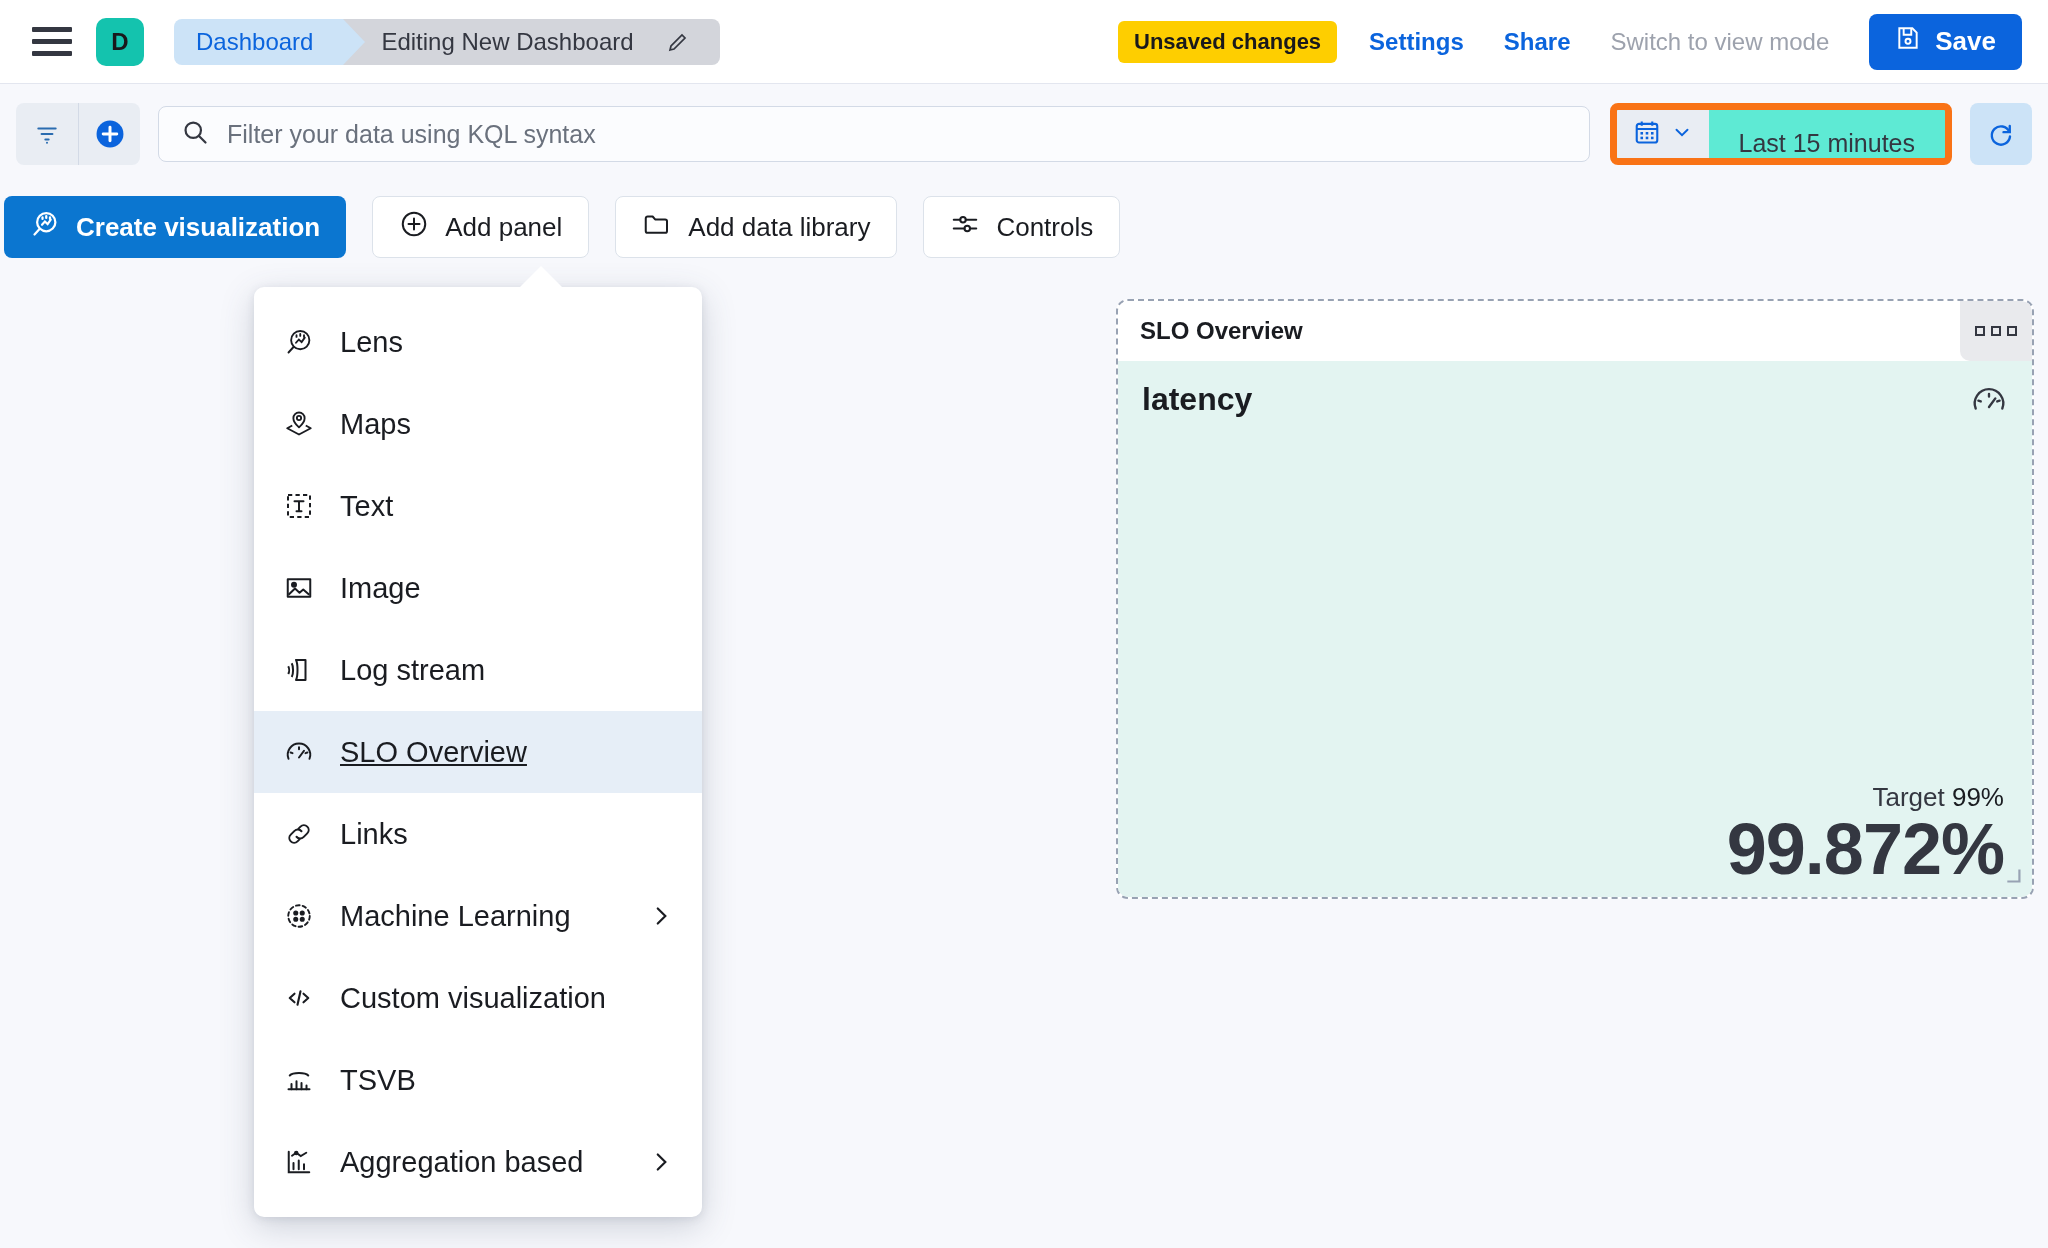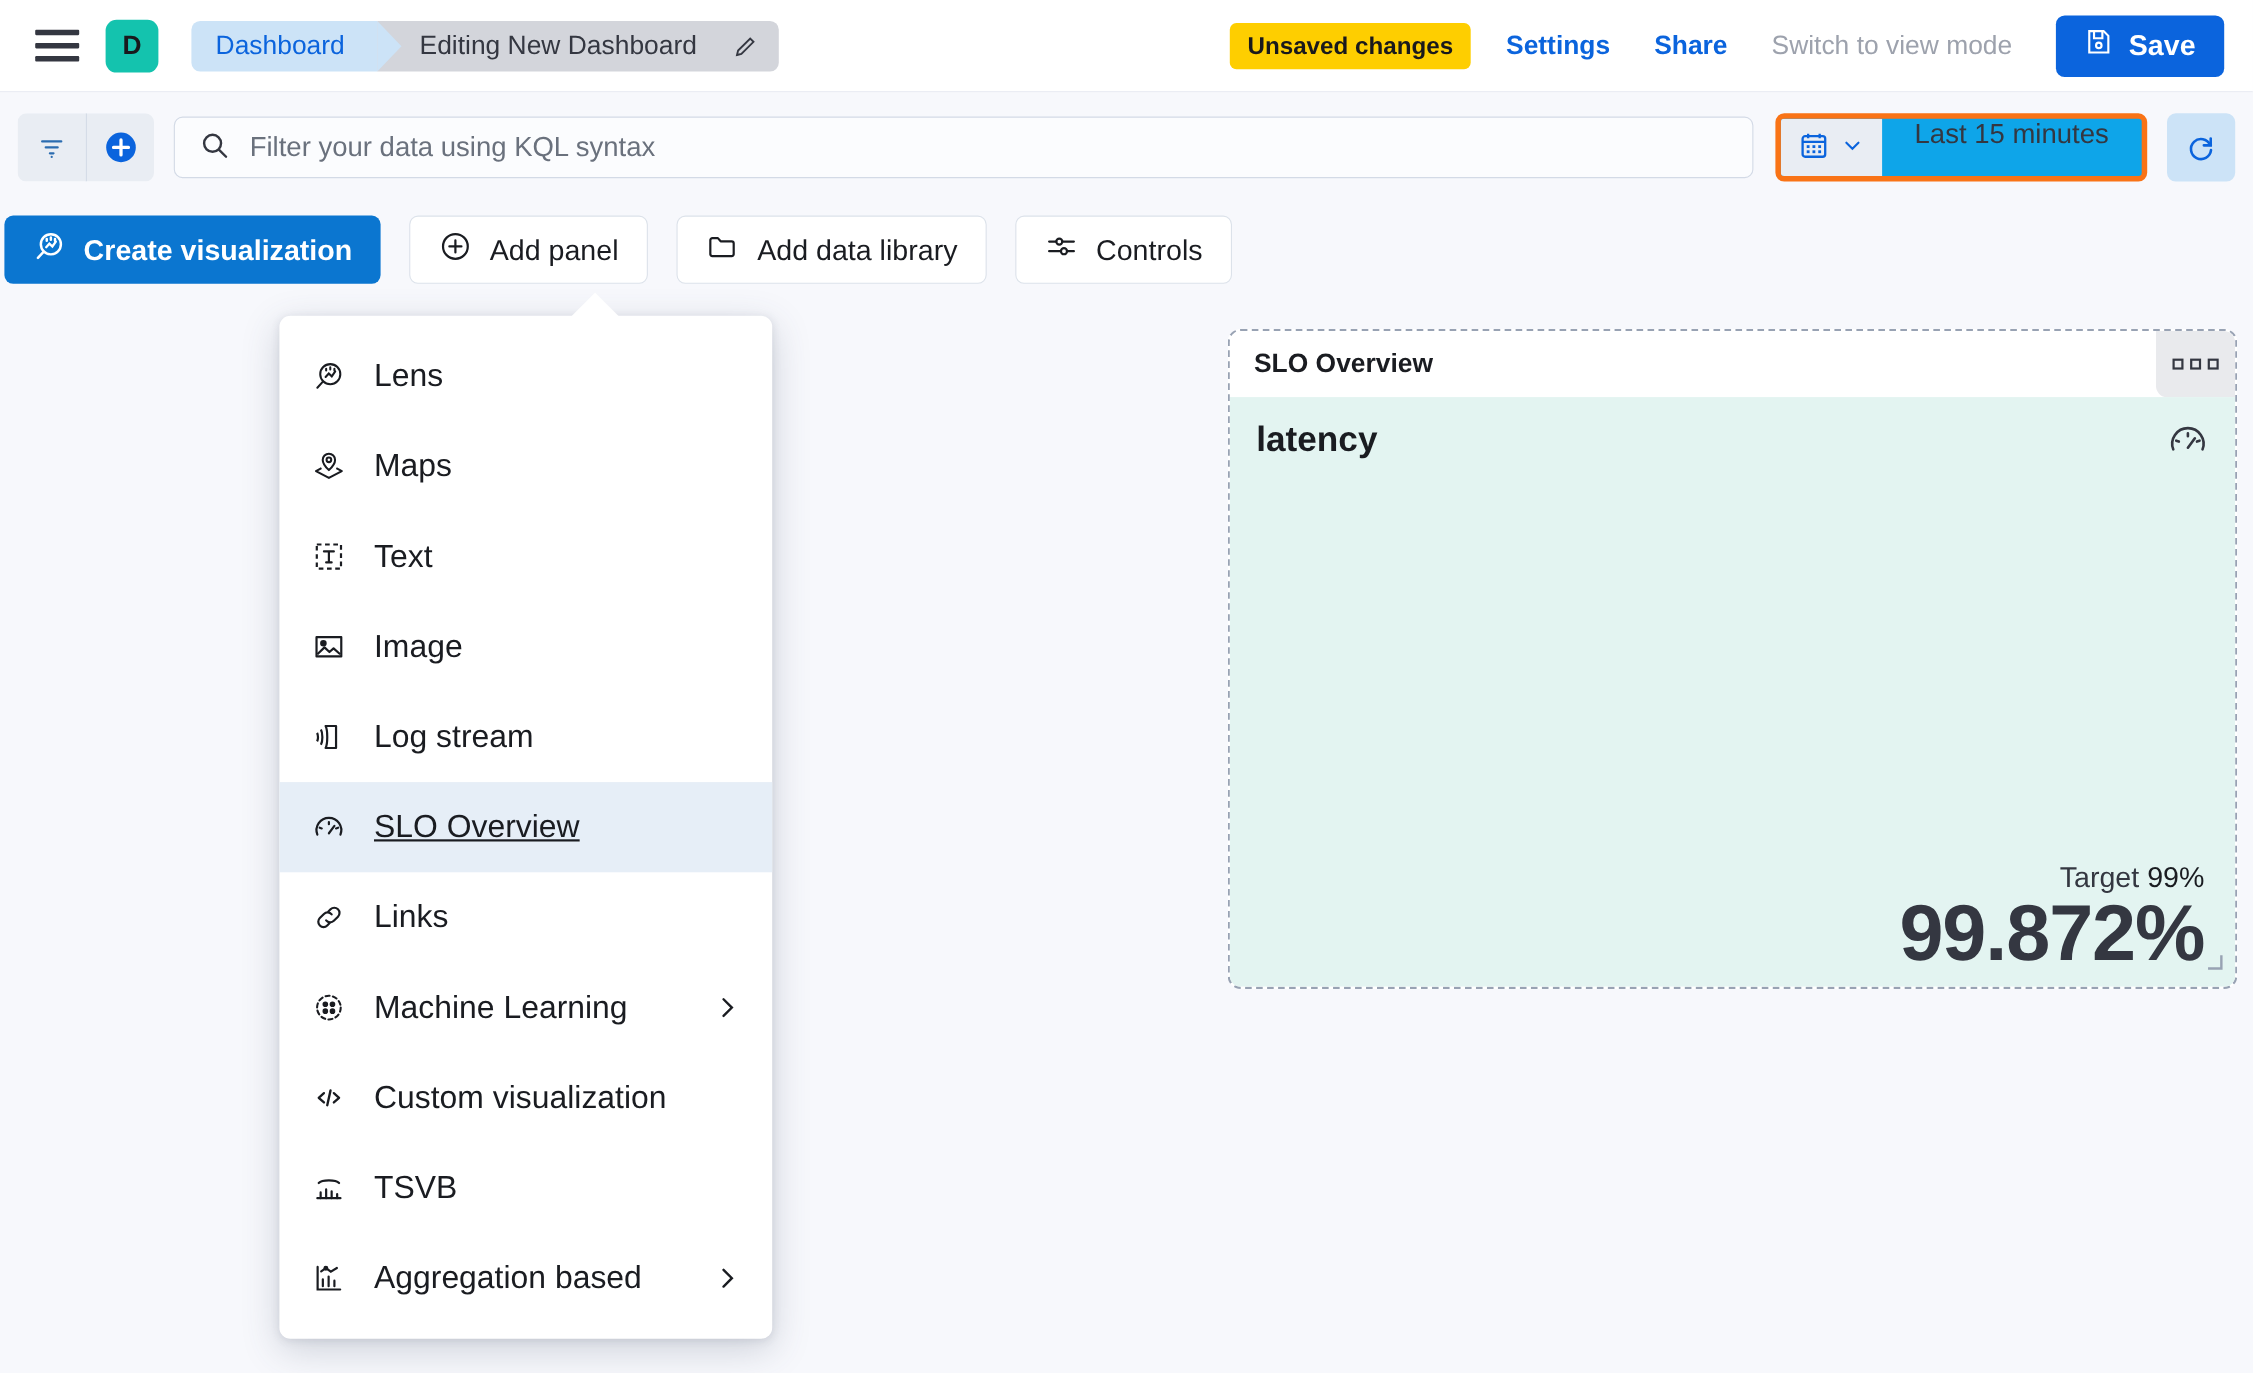--- a/index.html
+++ b/index.html
@@ -50,7 +50,7 @@
   }
   .crumb-2 {
     background: #D3D5DB; color: #343741; border-radius: 0 8px 8px 0;
-    padding-left: 38px; padding-right: 18px; font-weight: 400;
+    padding-left: 38px; padding-right: 30px; font-weight: 400;
     margin-left: 0; cursor: pointer; gap: 20px;
   }
   .pencil-icon { margin-left: 12px; display: inline-flex; }

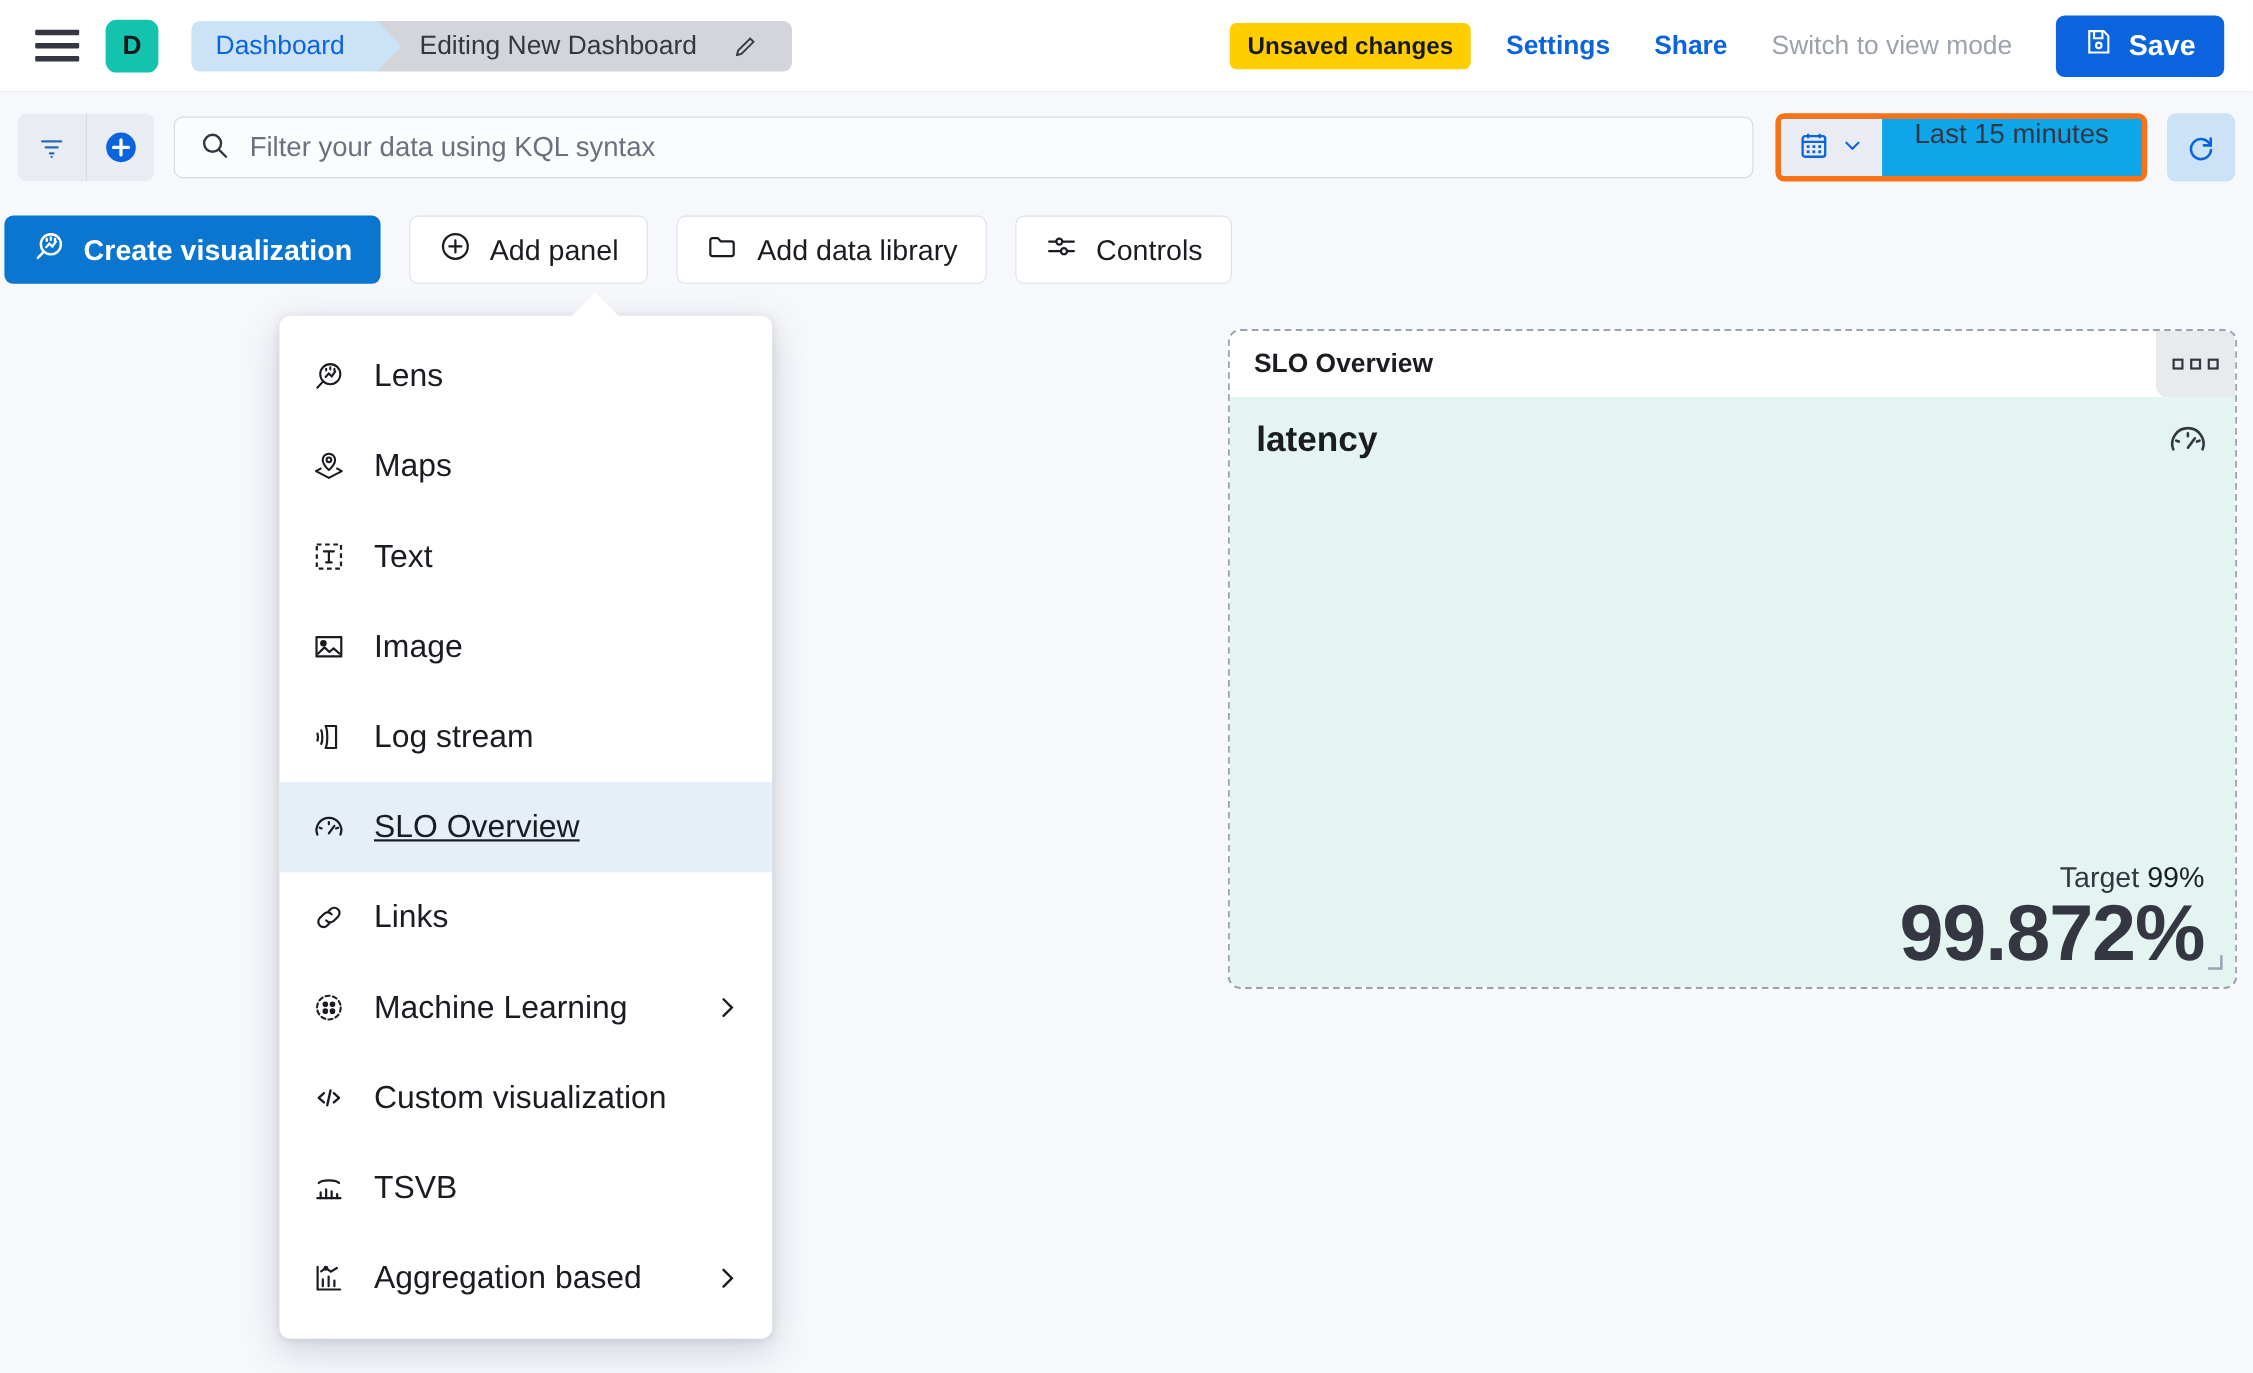--- a/index.html
+++ b/index.html
@@ -89,8 +89,8 @@
   }
   .kql-placeholder { font-size: 25px; color: #6A717D; }
   .timepicker {
-    margin-left: 20px; height: 62px; display: flex; align-items: flex-start;
-    border: 5px solid #f97316; border-radius: 8px; overflow: hidden; background: #0ea5e9;
+    margin-left: 20px; height: 62px; display: flex; align-items: flex-end;
+    border: 7px solid #f97316; border-radius: 8px; overflow: hidden; background: #5eead4;
     cursor: pointer;
   }
   .tp-calendar {

